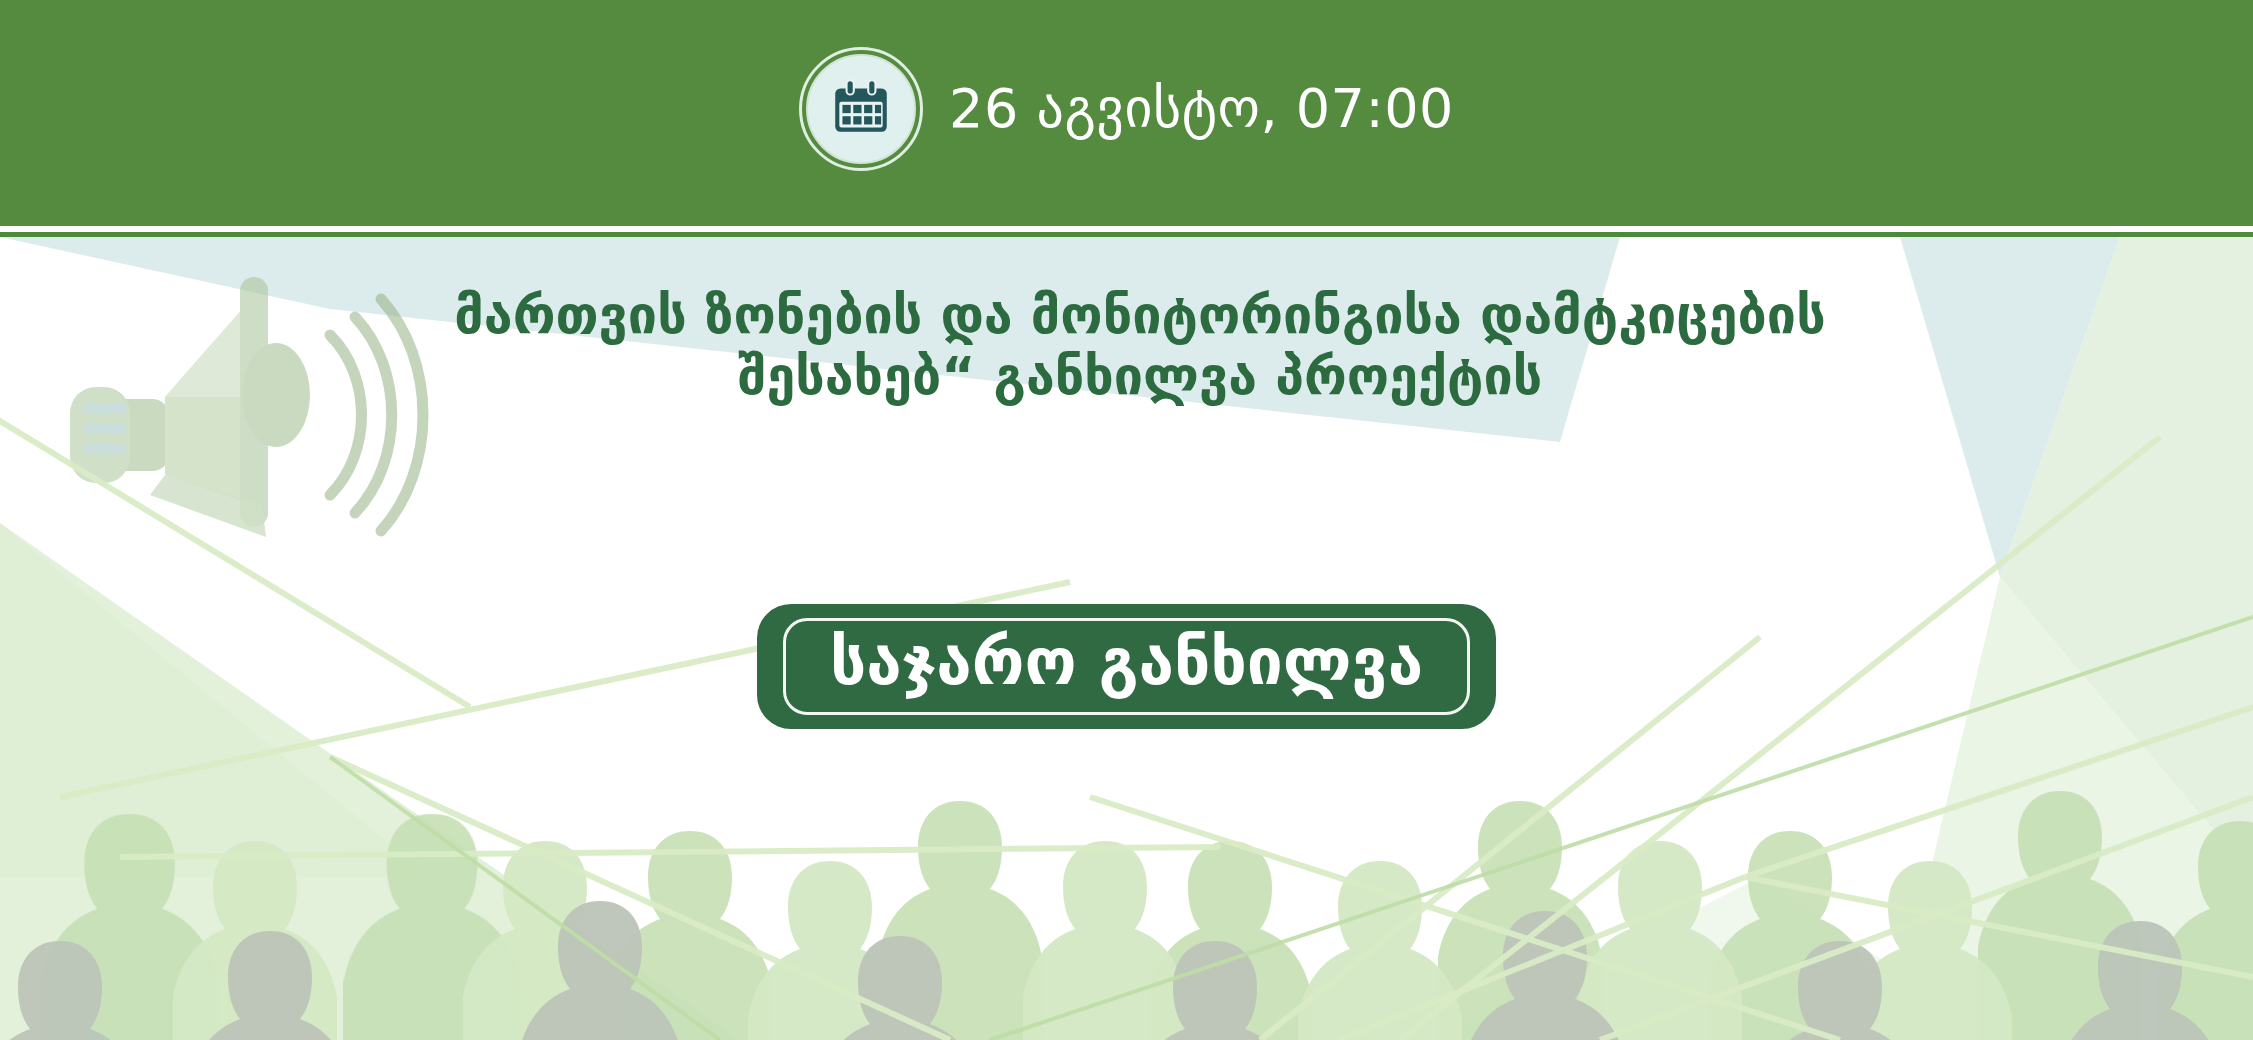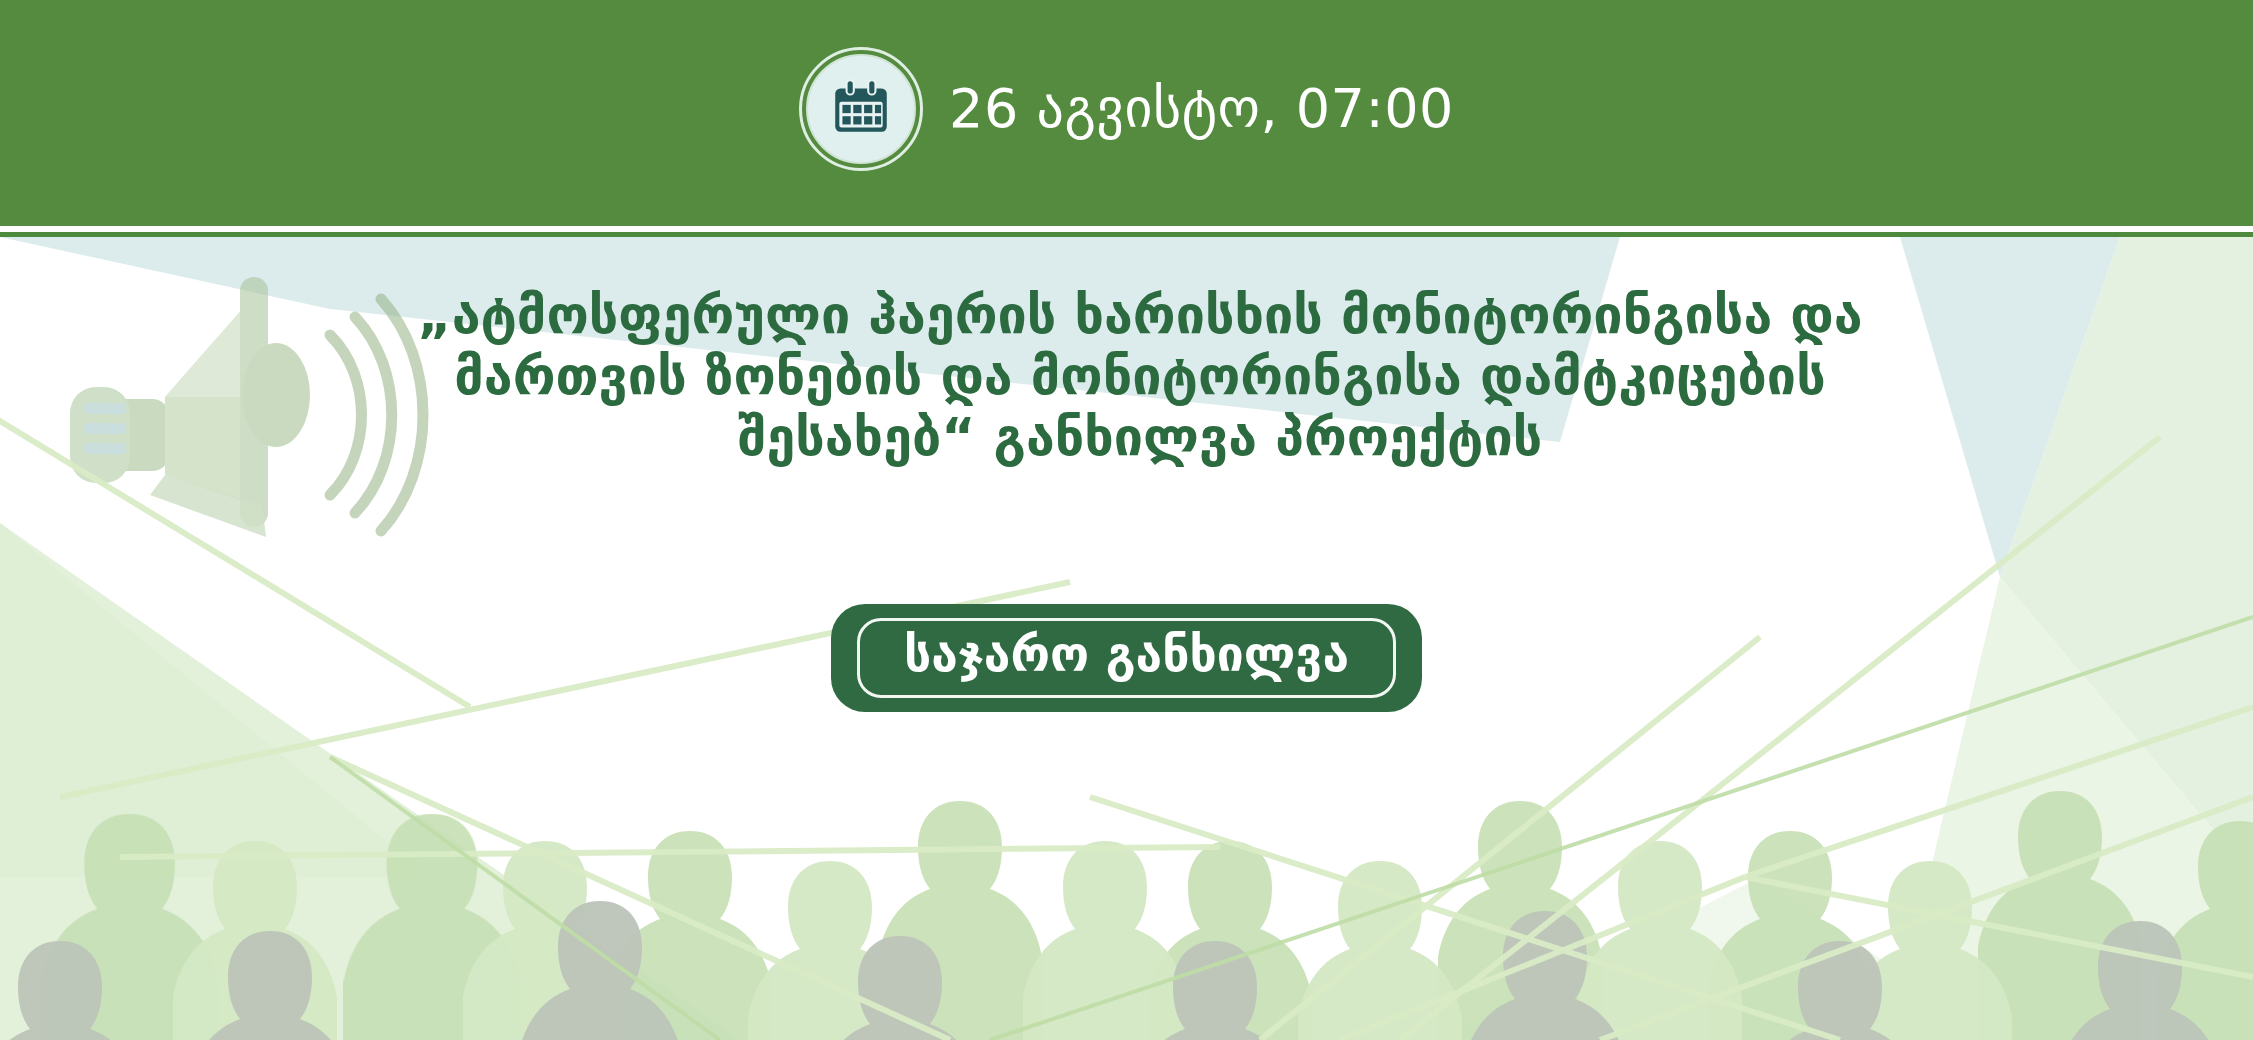--- a/index.html
+++ b/index.html
@@ -325,7 +325,6 @@
   <div class="content">
 
     <div class="title-block">
-      <div class="title-line">„ატმოსფერული ჰაერის ხარისხის მონიტორინგისა და</div>
       <div class="title-line">მართვის ზონების და მონიტორინგისა დამტკიცების</div>
       <div class="title-line">შესახებ“ განხილვა პროექტის</div>
     </div>

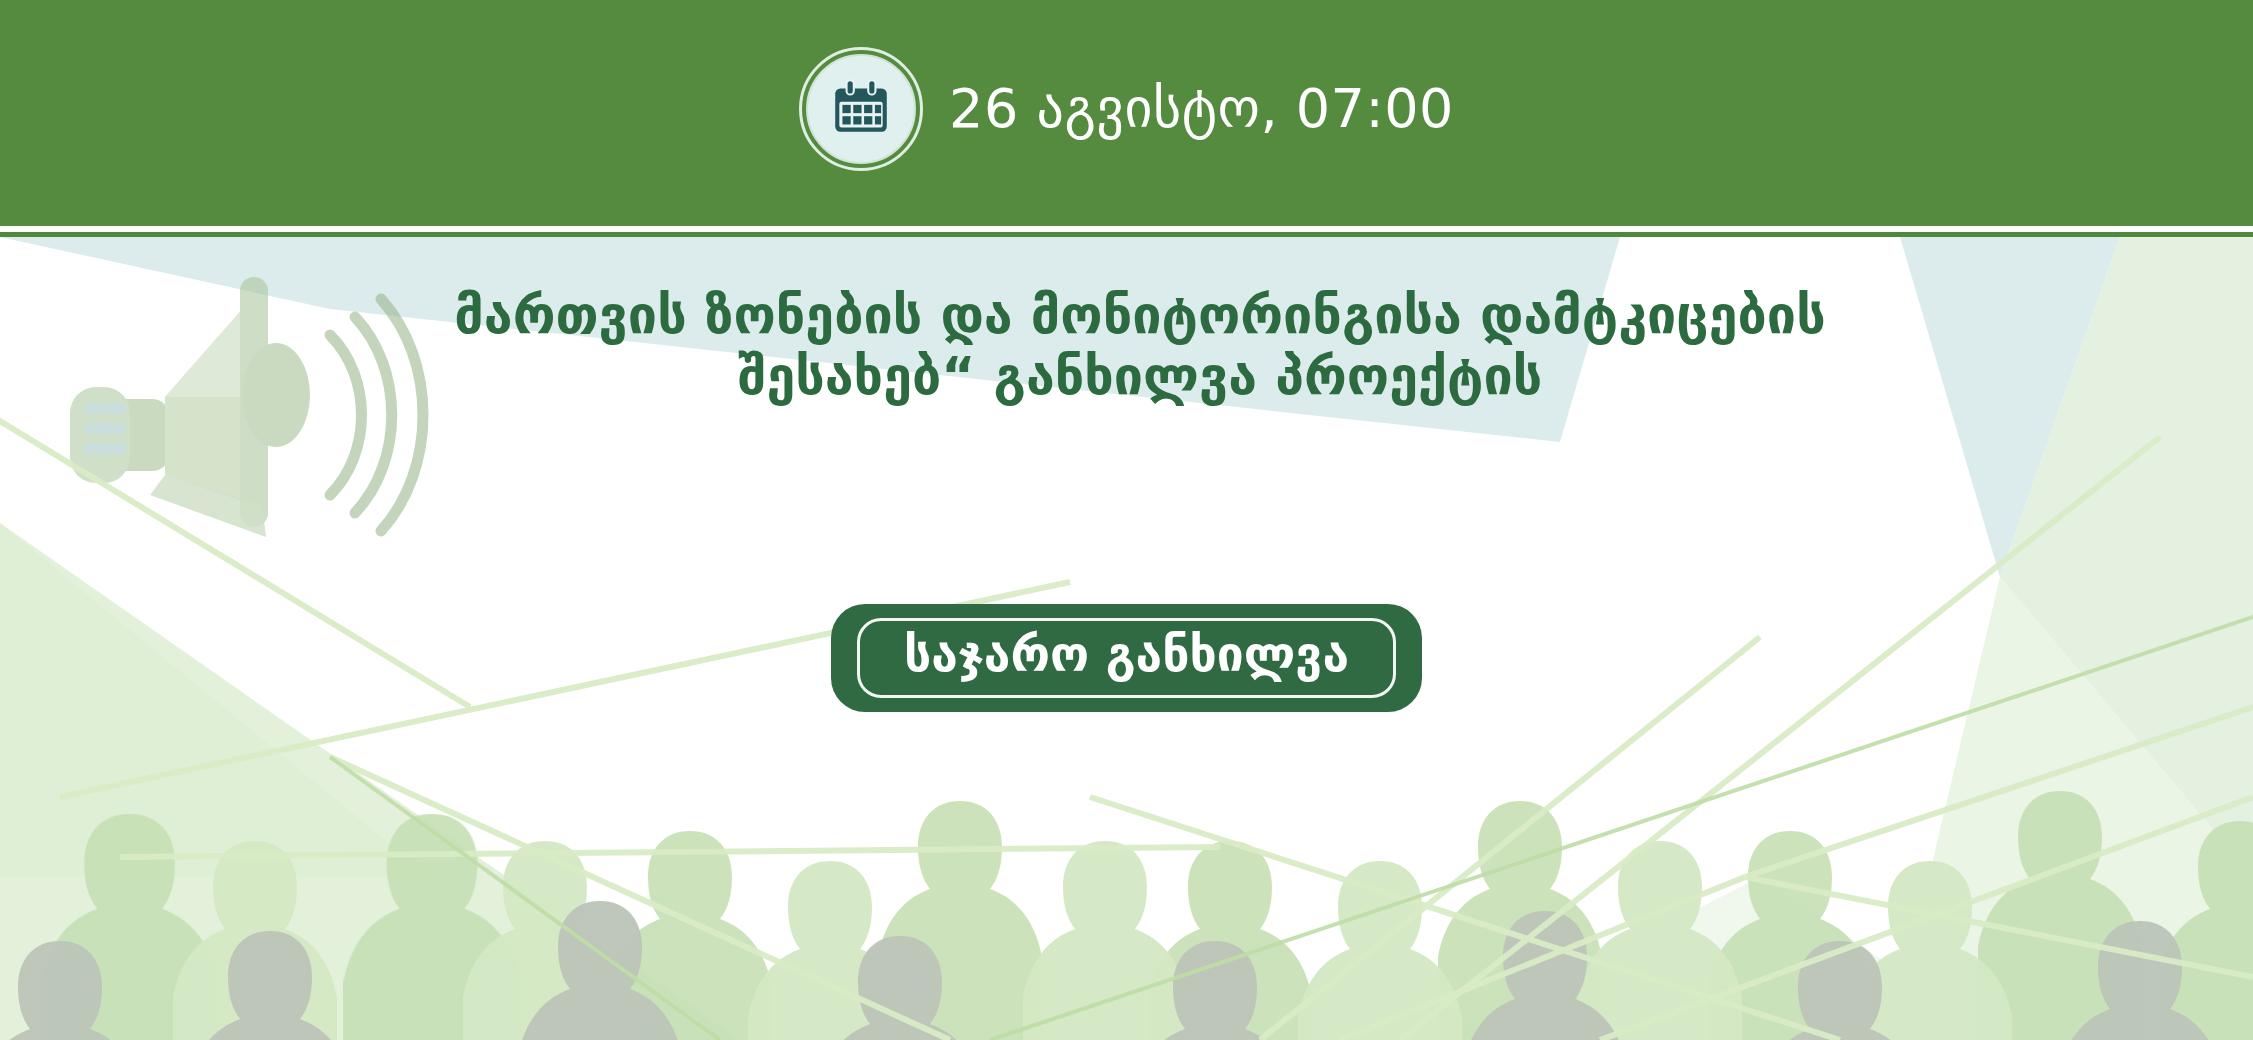--- a/index.html
+++ b/index.html
@@ -171,7 +171,7 @@
   }
   .cta-text {
     color: #ffffff;
-    font-size: 48px;
+    font-size: 64px;
     font-weight: 700;
     line-height: 1.05;
     white-space: nowrap;

